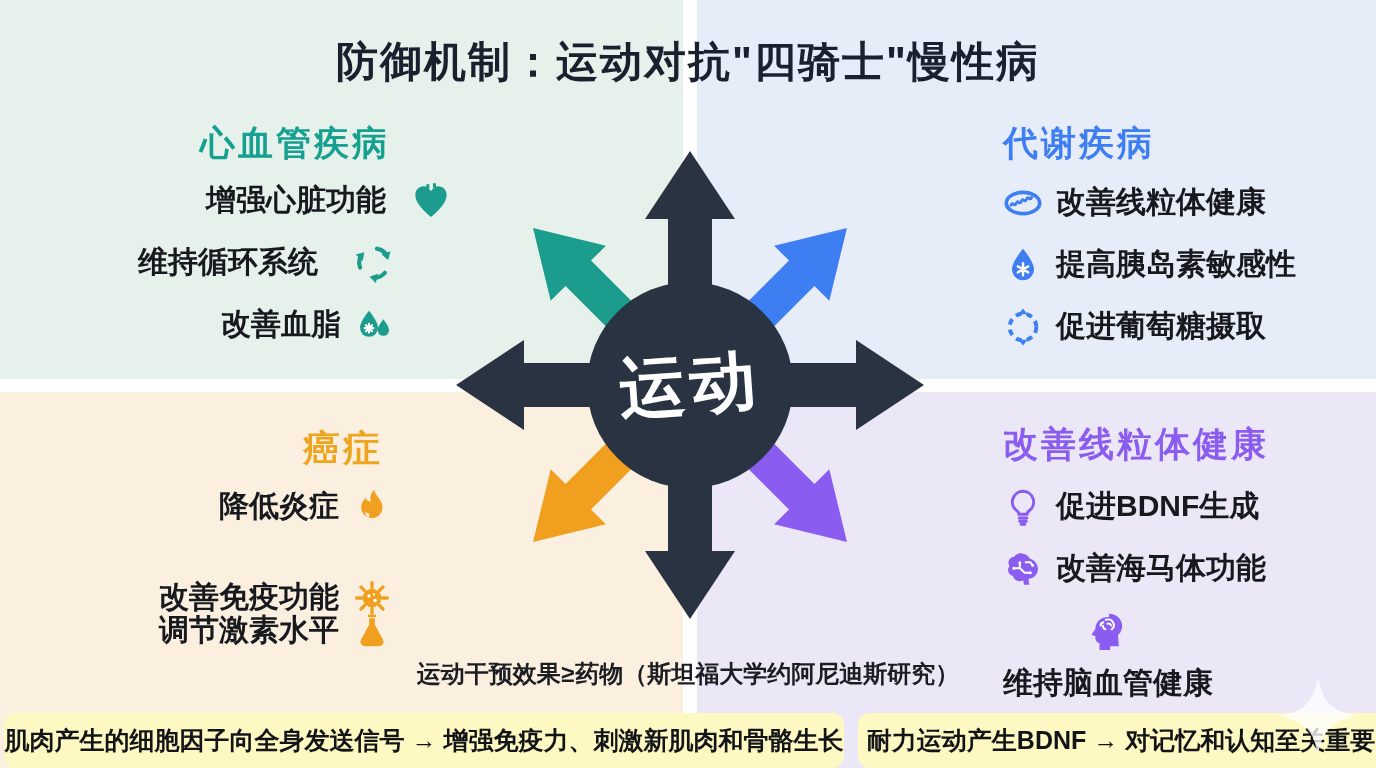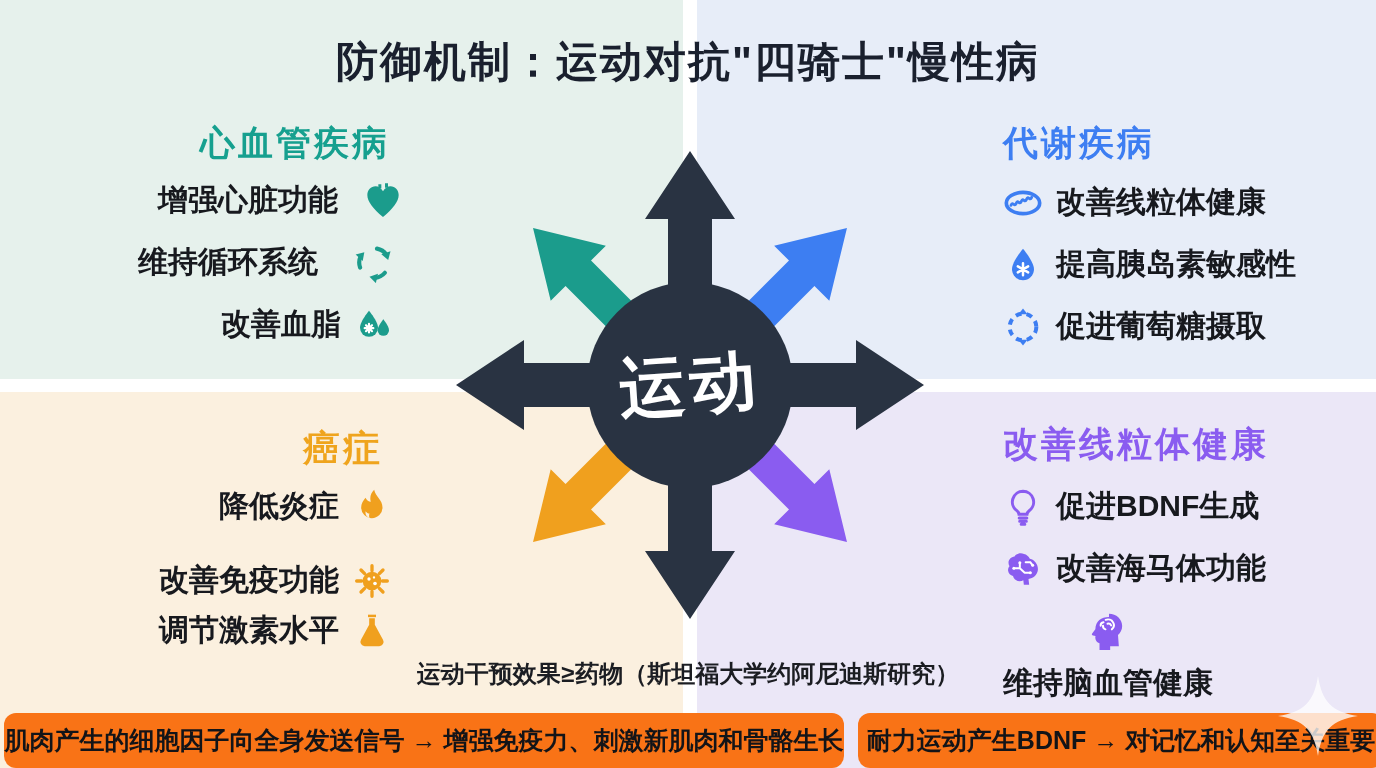--- a/index.html
+++ b/index.html
@@ -73,7 +73,7 @@
   <div class="q-header hd-cancer">癌症</div>
   <div class="q-header hd-neuro">改善线粒体健康</div>
 
-  <div class="row" style="top:180px;right:973px;gap:25px;">
+  <div class="row" style="top:180px;right:925px;gap:25px;">
     <span>增强心脏功能</span>
     <span class="ic">
       <svg viewBox="0 0 24 24">

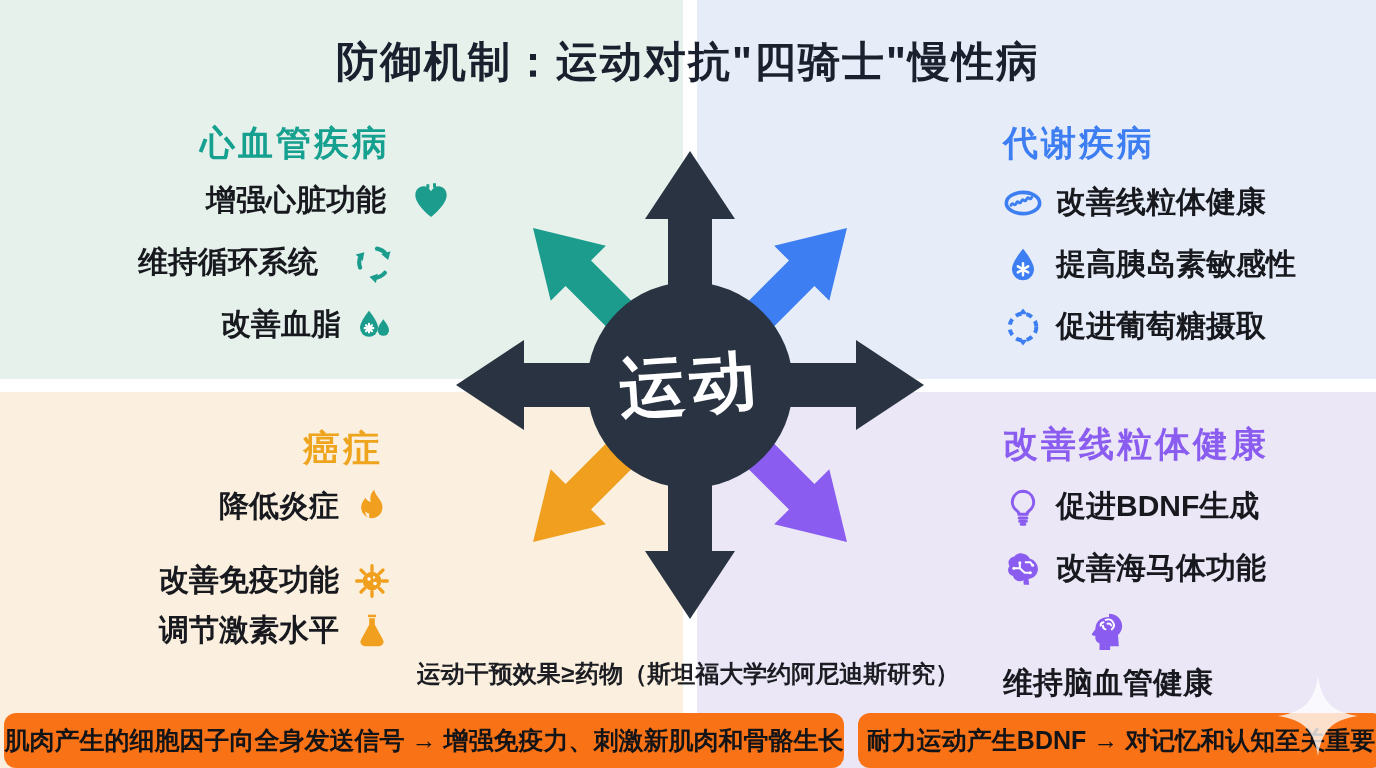--- a/index.html
+++ b/index.html
@@ -150,7 +150,7 @@
       </svg>
     </span>
   </div>
-  <div class="row" style="top:560px;right:984px;font-family:Liberation Mono, monospace;">
+  <div class="row" style="top:577px;right:984px;font-family:Liberation Mono, monospace;">
     <span>改善免疫功能</span>
     <span class="ic">
       <svg viewBox="0 0 24 24">

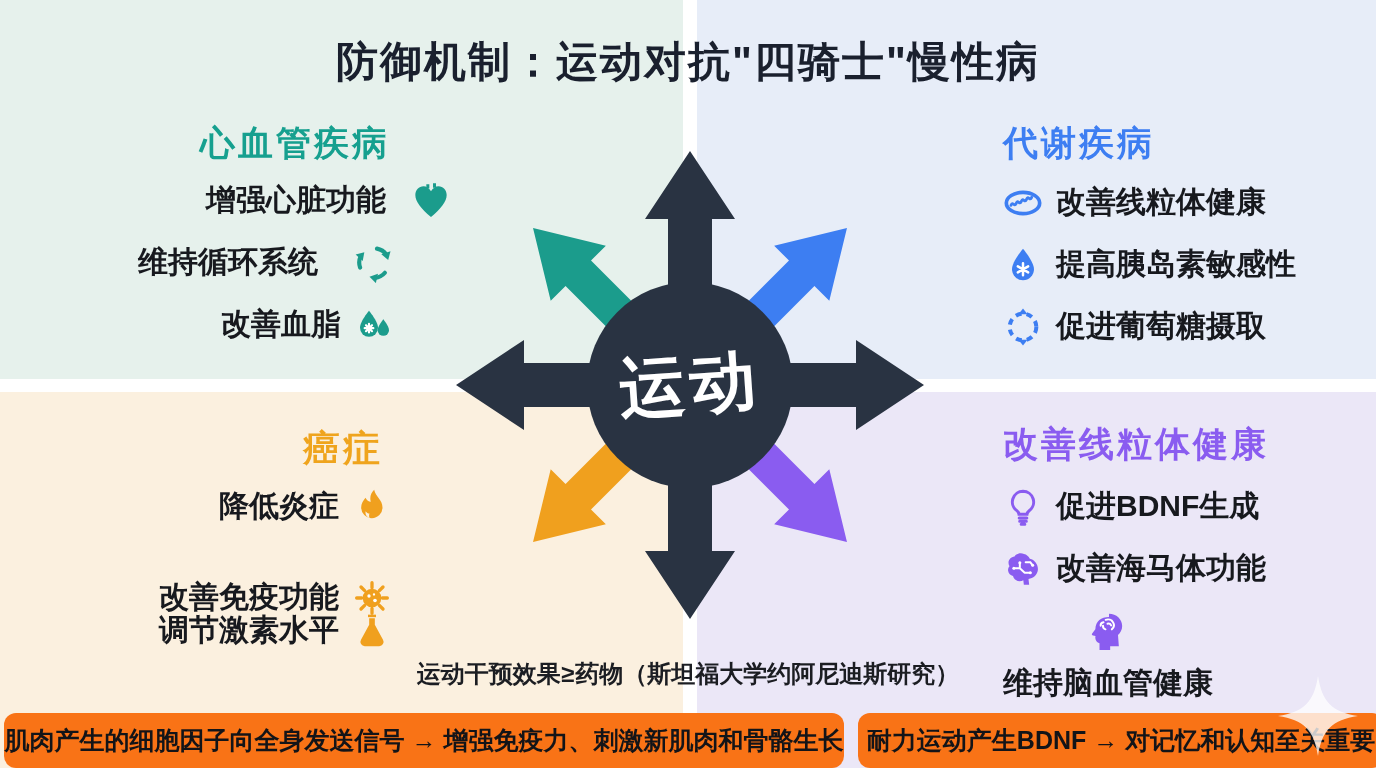--- a/index.html
+++ b/index.html
@@ -47,7 +47,7 @@
   }
 
   .banner{
-    position:absolute;top:713px;height:55px;z-index:5;background:#f97316;
+    position:absolute;top:713px;height:55px;z-index:5;background:#fef9c3;
     border-radius:12px;display:flex;align-items:center;justify-content:center;
     font-size:25px;font-weight:800;color:#131418;white-space:nowrap;
   }

